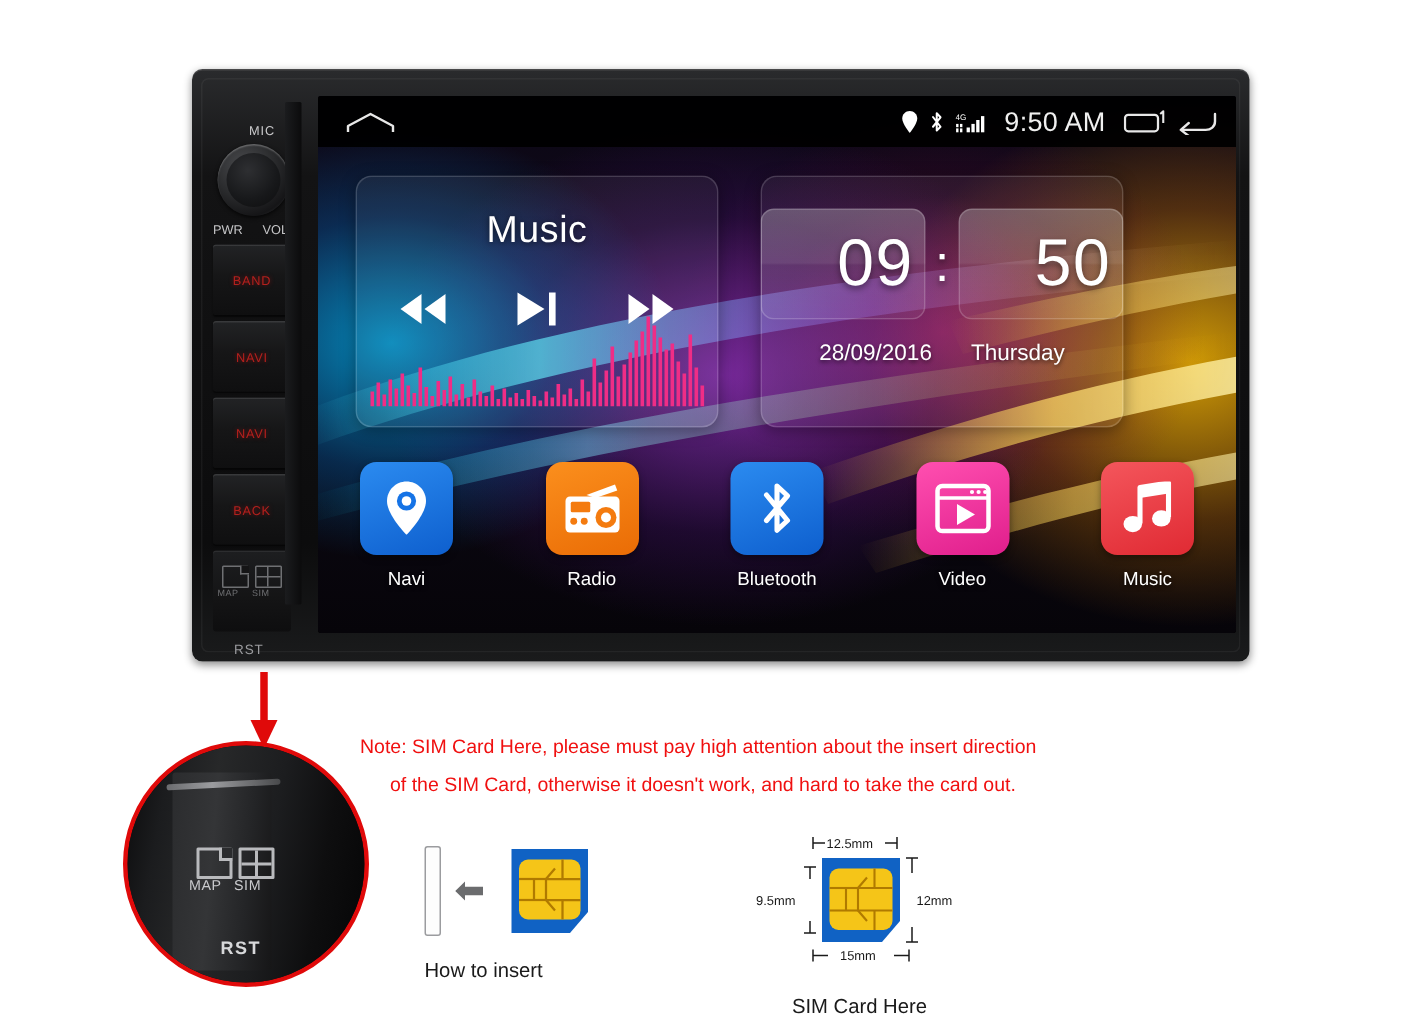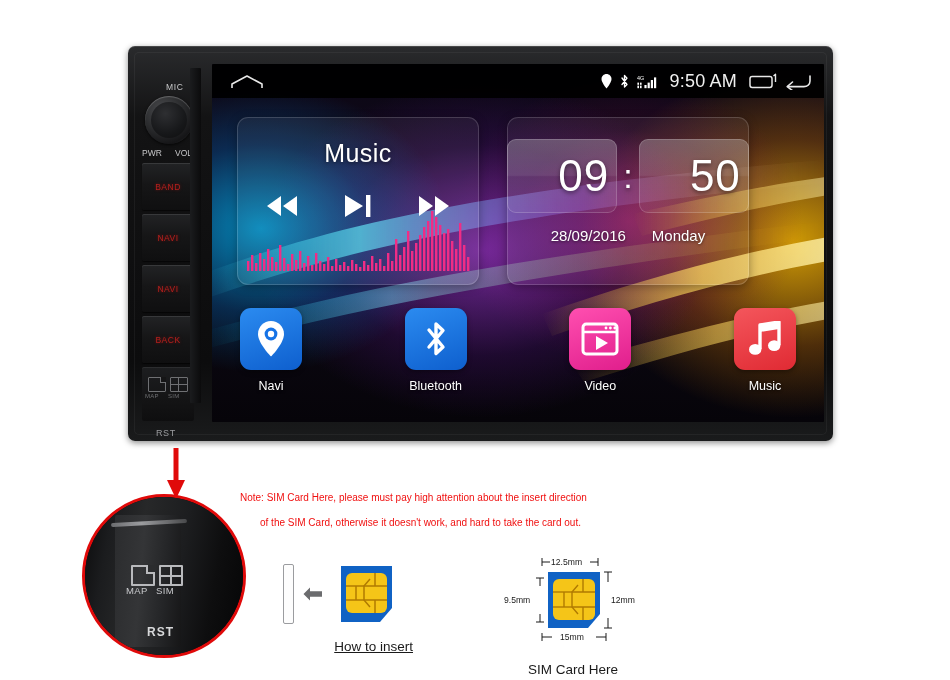--- a/index.html
+++ b/index.html
@@ -376,7 +376,7 @@
       </div>
       <div id="clock-date-row">
         <span>28/09/2016</span>
-        <span>Monday</span>
+        <span>Thursday</span>
       </div>
     </div>
 

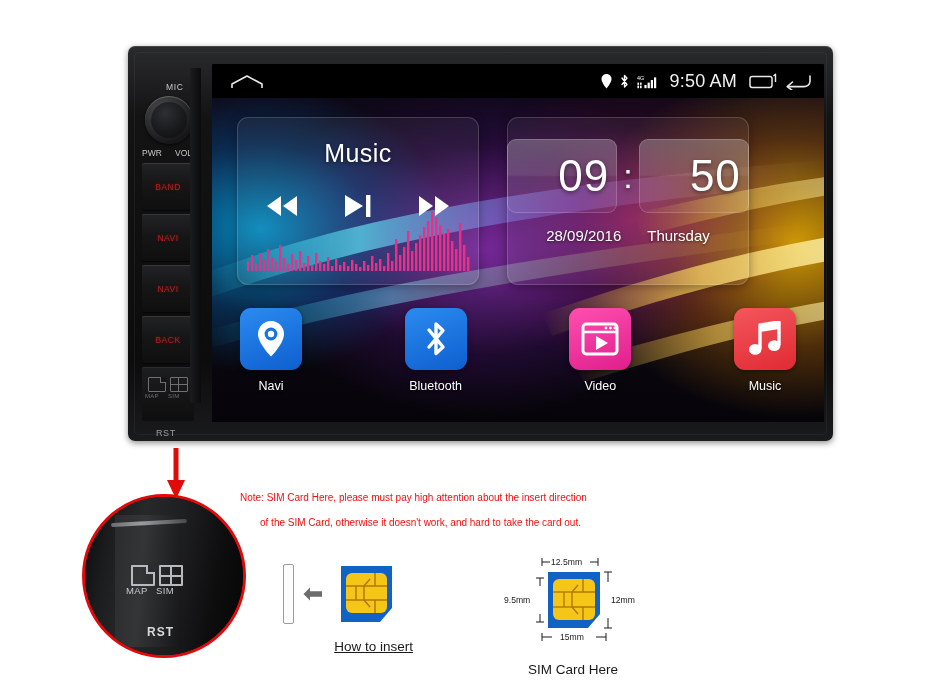--- a/index.html
+++ b/index.html
@@ -393,6 +393,20 @@
         <div class="app-label">Navi</div>
       </div>
 
+      <div class="app-item">
+        <div class="app-tile" style="background:linear-gradient(160deg,#fb8f1d,#ea6c05);">
+          <svg width="40" height="34" viewBox="0 0 40 34">
+            <path d="M16,8 L35,1 L36.5,5 L22,10 Z" fill="#fff"></path>
+            <rect x="2" y="9" width="36" height="24" rx="3" fill="#fff"></rect>
+            <rect x="5.5" y="12.5" width="13" height="7" rx="1" fill="#f47b0f"></rect>
+            <circle cx="29" cy="23" r="7" fill="#f47b0f"></circle>
+            <circle cx="29" cy="23" r="3.3" fill="#fff"></circle>
+            <circle cx="7.5" cy="25.5" r="2.3" fill="#f47b0f"></circle>
+            <circle cx="14.5" cy="25.5" r="2.3" fill="#f47b0f"></circle>
+          </svg>
+        </div>
+        <div class="app-label">Radio</div>
+      </div>
 
       <div class="app-item">
         <div class="app-tile" style="background:linear-gradient(160deg,#2b8bf0,#0e5fce);">

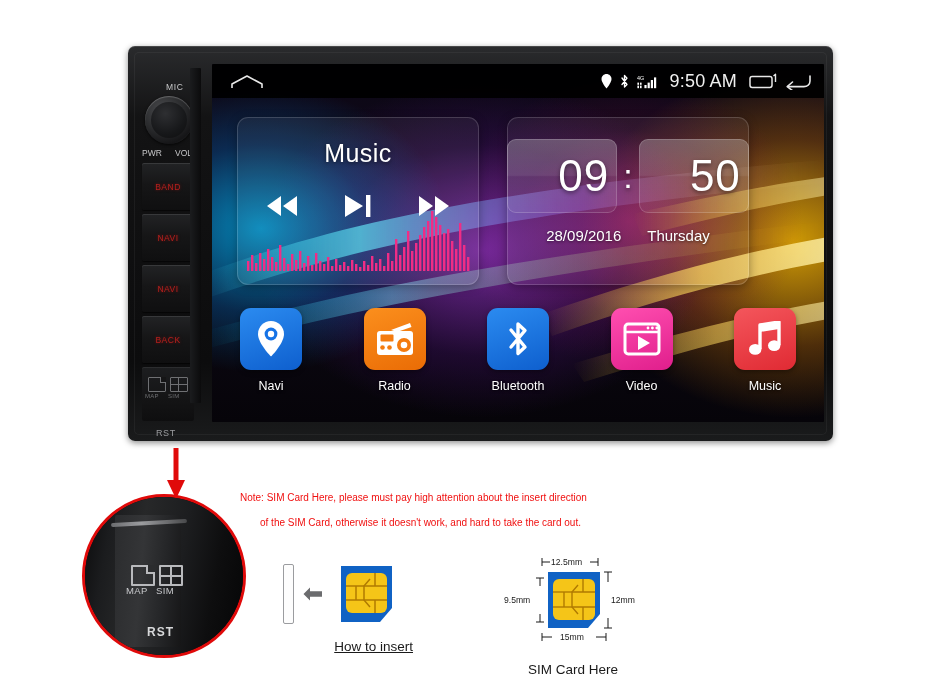--- a/index.html
+++ b/index.html
@@ -172,7 +172,7 @@
 
   
   #note-block{position:absolute;left:240px;top:485px;width:620px;color:#f01010;
-    font-size:10px;line-height:25px;}
+    font-size:13px;line-height:25px;}
   #note-line-1{display:block;}
   #note-line-2{display:block;margin-left:20px;}
 

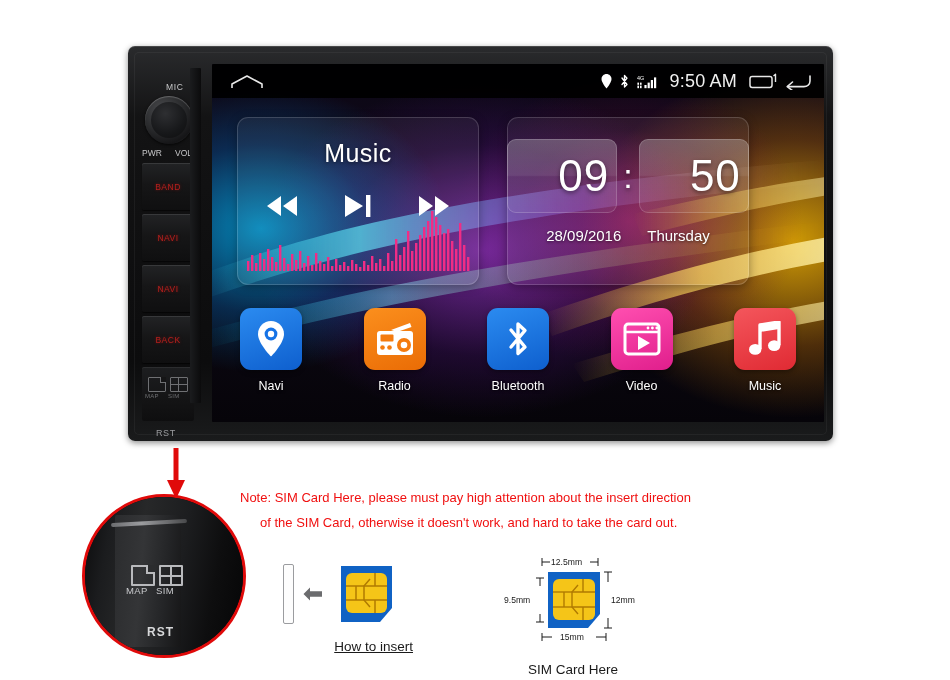--- a/index.html
+++ b/index.html
@@ -182,8 +182,8 @@
   #insert-slot{width:9px;height:58px;border:1px solid #9b9c9f;border-radius:2px;background:#fdfdfd;}
   #insert-arrow{margin-left:9px;}
   #insert-card{margin-left:7px;}
-  #insert-caption{margin-top:9px;text-align:right;font-size:13.5px;color:#1a1a1a;
-    width:130px;text-decoration:underline;}
+  #insert-caption{margin-top:9px;text-align:left;font-size:13.5px;color:#1a1a1a;
+    width:130px;}
 
   #size-fig{position:absolute;left:498px;top:552px;width:160px;}
   #size-caption{margin-top:6px;text-align:center;font-size:13.5px;color:#1a1a1a;width:150px;}

